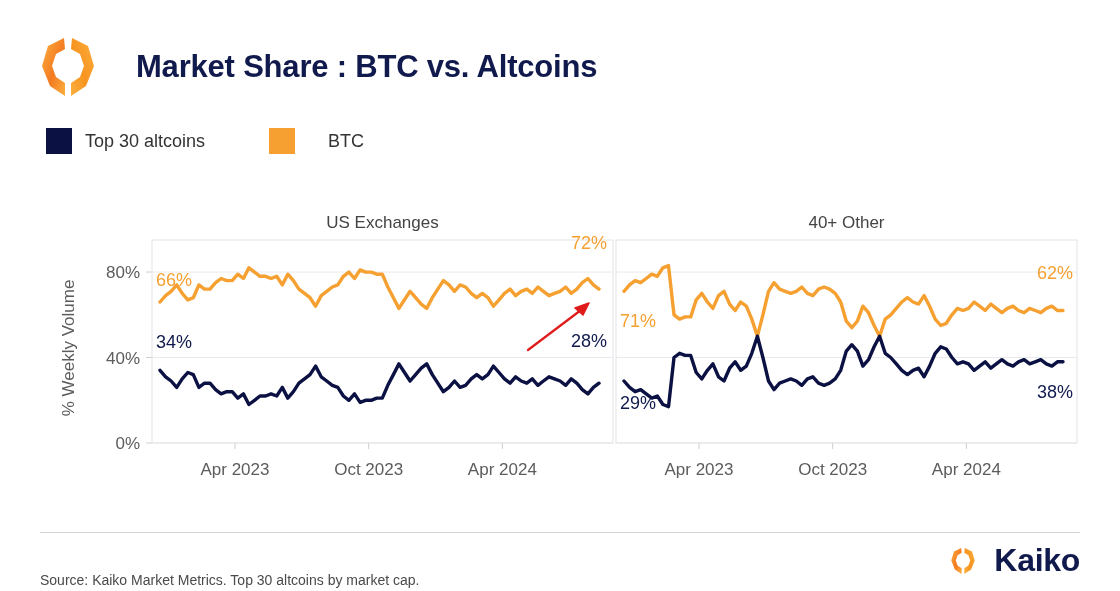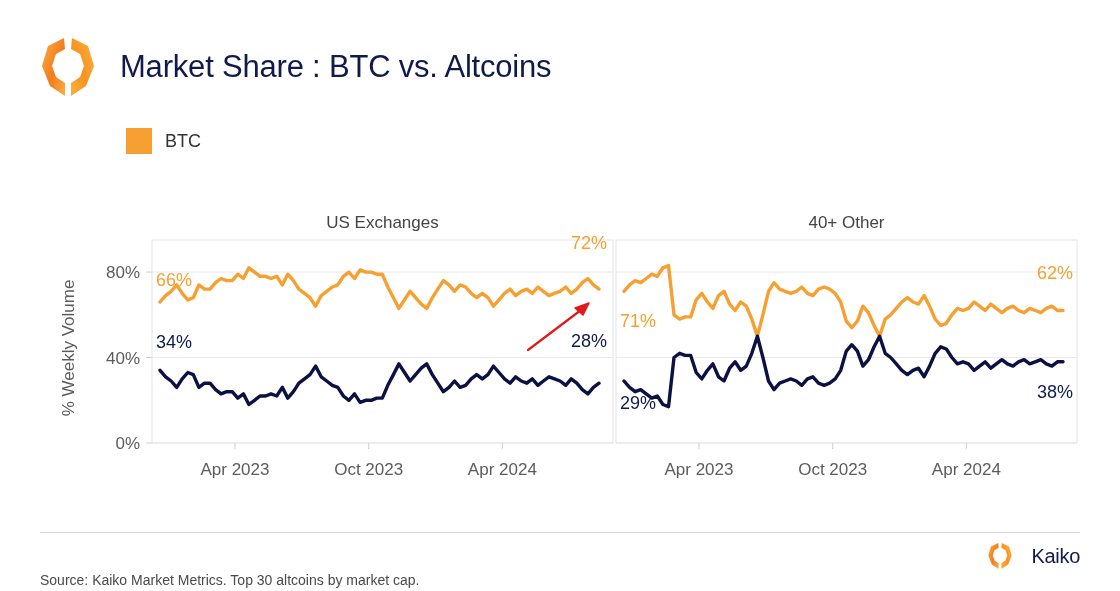--- a/index.html
+++ b/index.html
@@ -16,8 +16,8 @@
   #header { position:absolute; left:40px; top:36px; display:flex; align-items:center; }
   #logo-mark { width:56px; height:62px; flex:none; }
   #title {
-    margin-left:24px;
-    font-size:31px; font-weight:normal; color:#101a4d;
+    margin-left:40px;
+    font-size:31px; font-weight:bold; color:#101a4d;
     letter-spacing:-0.2px; white-space:nowrap;
   }
 

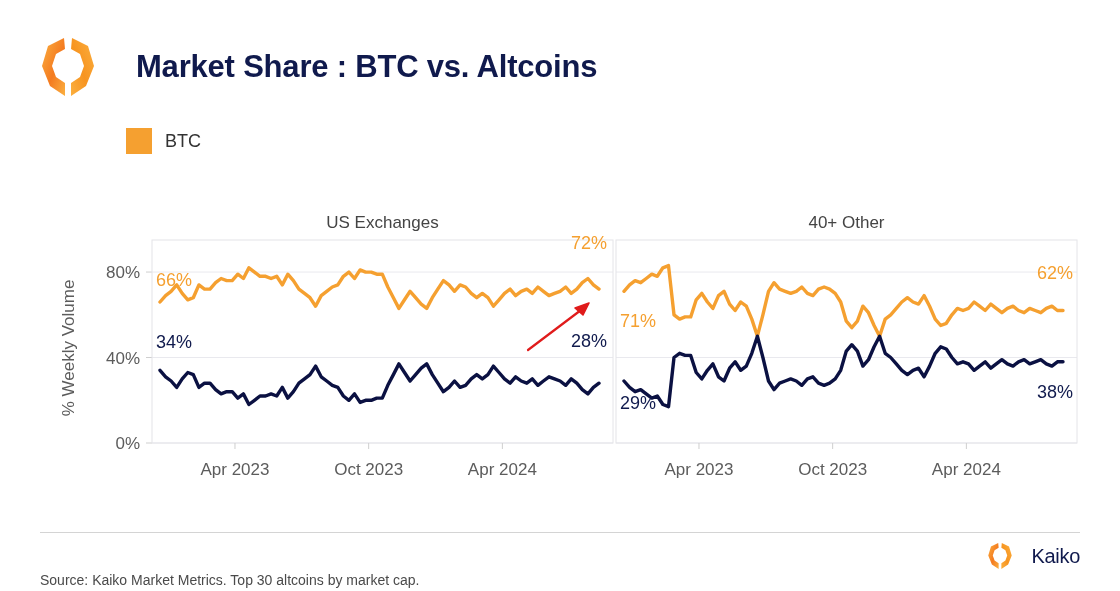--- a/index.html
+++ b/index.html
@@ -70,6 +70,10 @@
 </div>
 
 <div id="legend">
+  <div class="legend-item" id="legend-item-alt">
+    <span class="legend-swatch" style="background:#0B1142"></span>
+    <span class="legend-label">Top 30 altcoins</span>
+  </div>
   <div class="legend-item" id="legend-item-btc">
     <span class="legend-swatch" style="background:#F5A030"></span>
     <span class="legend-label">BTC</span>

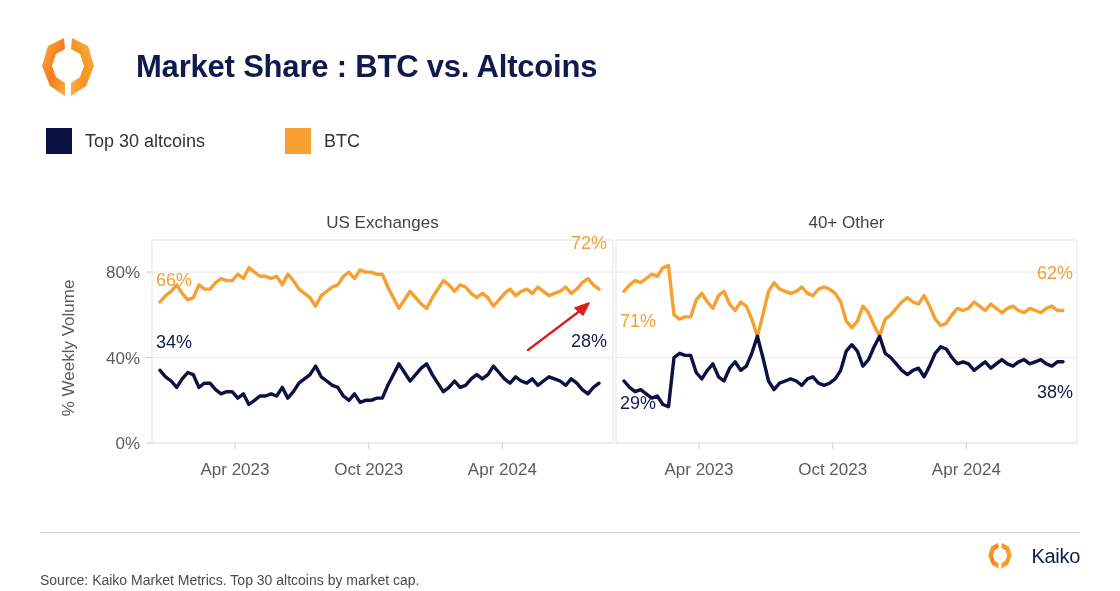--- a/index.html
+++ b/index.html
@@ -26,7 +26,7 @@
   .legend-item { display:flex; align-items:center; }
   .legend-swatch { width:26px; height:26px; flex:none; }
   .legend-label { margin-left:13px; font-size:18px; color:#333333; white-space:nowrap; }
-  #legend-item-btc { margin-left:80px; }
+  #legend-item-btc { margin-left:64px;gap:20px; }
 
   
   #chart { position:absolute; left:0; top:0; width:1120px; height:591px; }

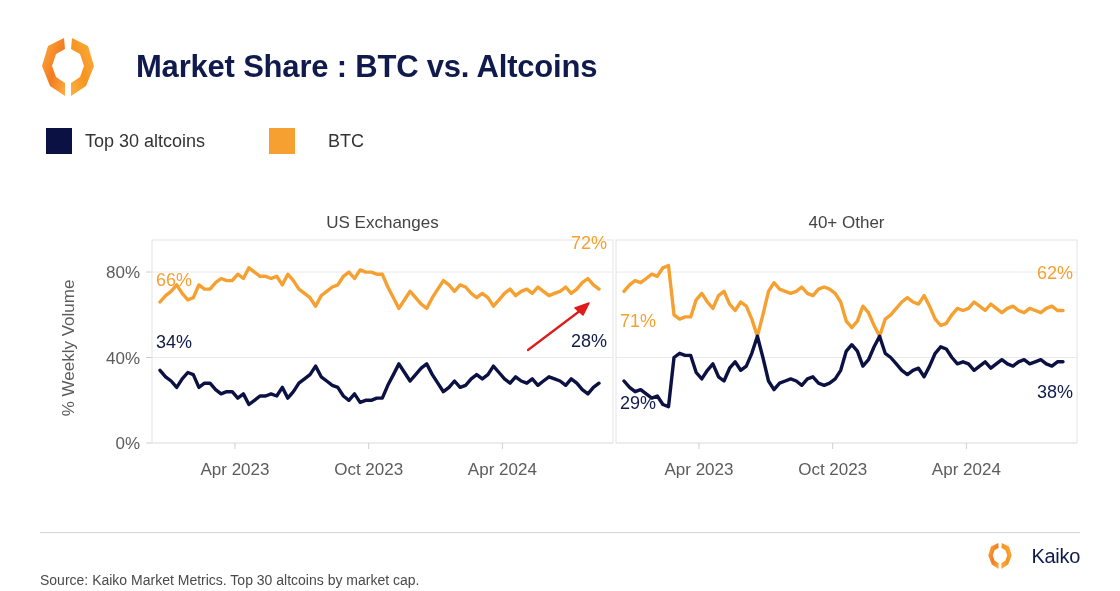--- a/index.html
+++ b/index.html
@@ -44,7 +44,7 @@
   #source-note { position:absolute; left:40px; top:556px; font-size:14px; color:#4a4a4a; white-space:nowrap;margin-top:16px; }
   #footer-brand { position:absolute; right:40px; top:542px; display:flex; align-items:center; }
   #footer-logo-mark { width:26px; height:28px; flex:none; }
-  #footer-wordmark { margin-left:18px; font-size:20px; font-weight:normal; color:#101a4d; letter-spacing:-0.3px; }
+  #footer-wordmark { margin-left:18px; font-size:32px; font-weight:bold; color:#101a4d; letter-spacing:-0.3px; }
 </style>
 </head>
 <body>

